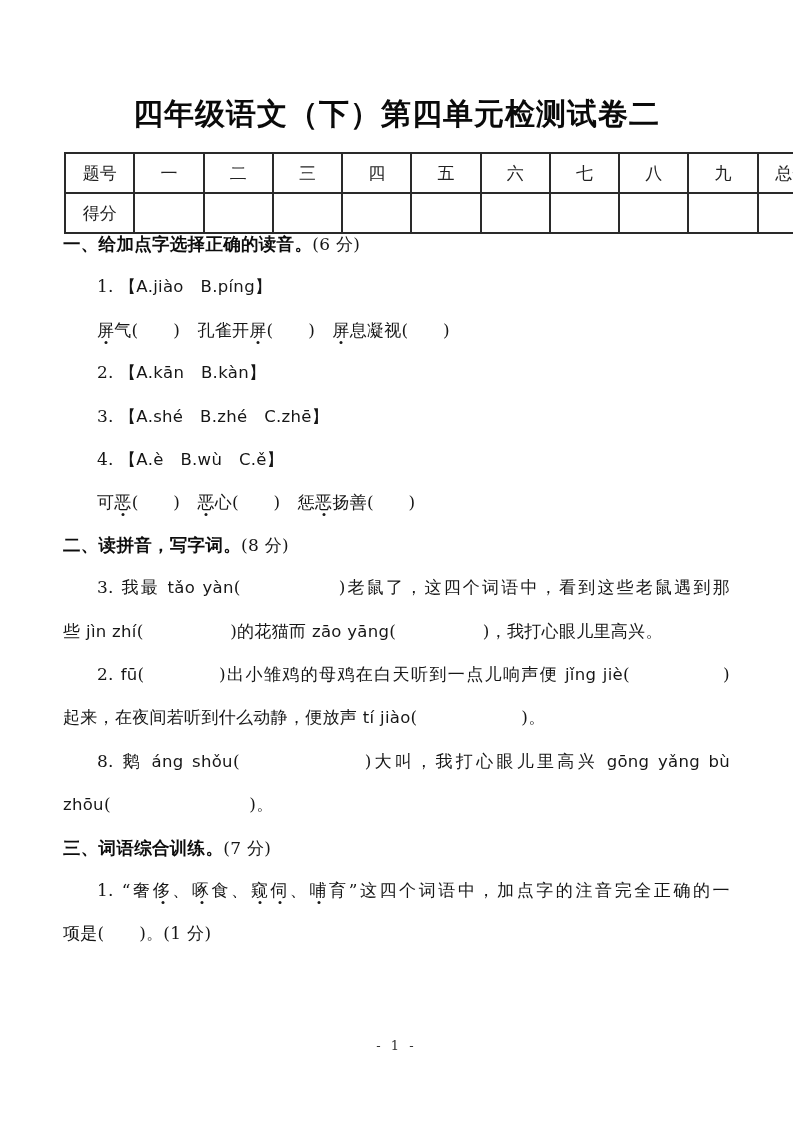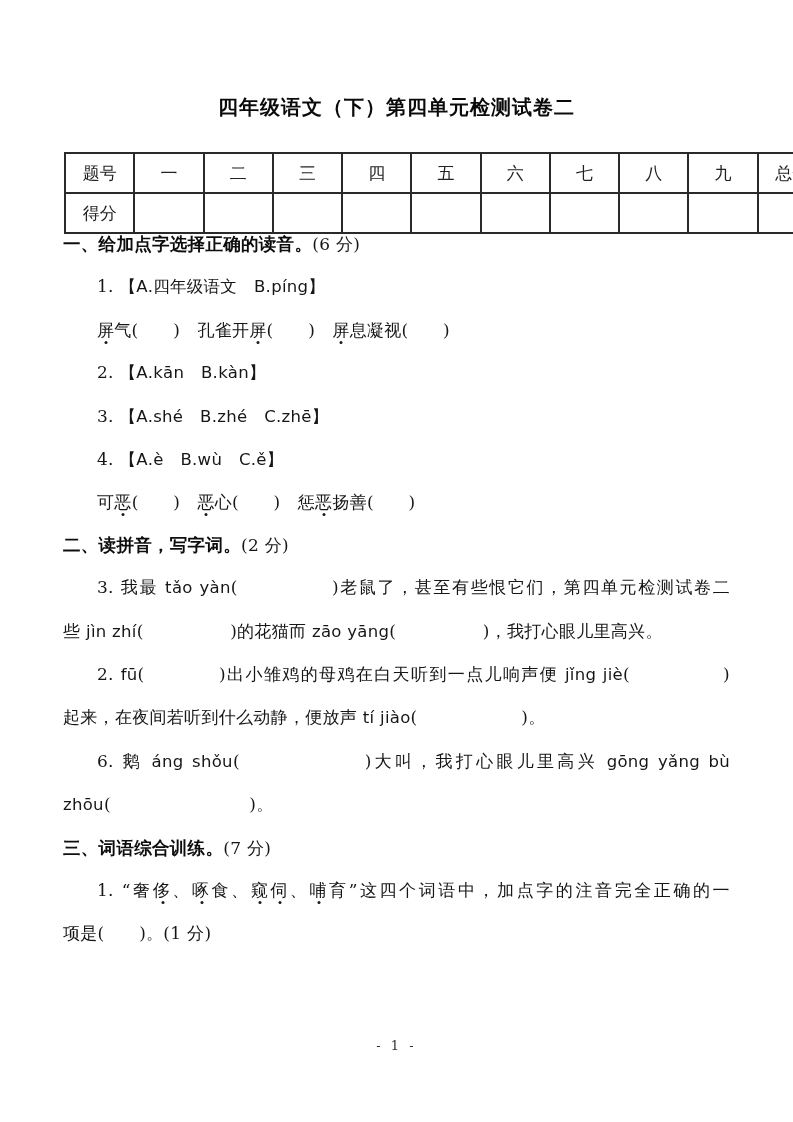--- a/index.html
+++ b/index.html
@@ -12,7 +12,7 @@
   .title{
     position:absolute;top:94px;left:0;width:100%;text-align:center;
     font-family:"DejaVu Sans","Liberation Sans",sans-serif;
-    font-weight:bold;font-size:20px;letter-spacing:1px;color:#0a0a0a;
+    font-weight:bold;font-size:30px;letter-spacing:1px;color:#0a0a0a;
   }
   table.score{
     position:absolute;top:141px;left:64px;width:764px;

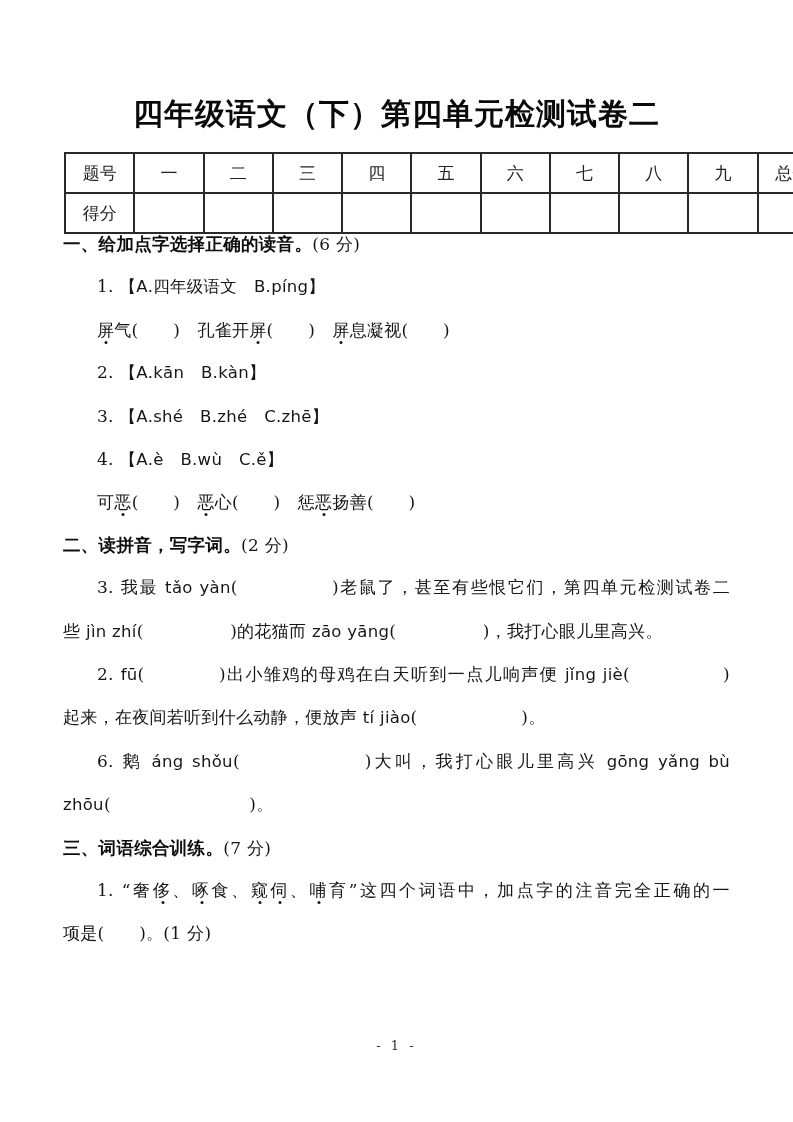--- a/index.html
+++ b/index.html
@@ -82,7 +82,7 @@
   <div class="content">
 
     <p><span class="hd">一、给加点字选择正确的读音。</span><span>(6 分)</span></p>
-    <p class="indent"><span>1. </span><span class="py">【A.四年级语文　B.píng】</span></p>
+    <p class="indent"><span>1. </span><span class="py">【A.jiào　B.píng】</span></p>
     <p class="indent"><span class="dotted">屏</span><span>气(　　)　孔雀开</span><span class="dotted">屏</span><span>(　　)　</span><span class="dotted">屏</span><span>息凝视(　　)</span></p>
     <p class="indent"><span>2. </span><span class="py">【A.kān　B.kàn】</span></p>
     <p class="indent"><span>3. </span><span class="py">【A.shé　B.zhé　C.zhē】</span></p>

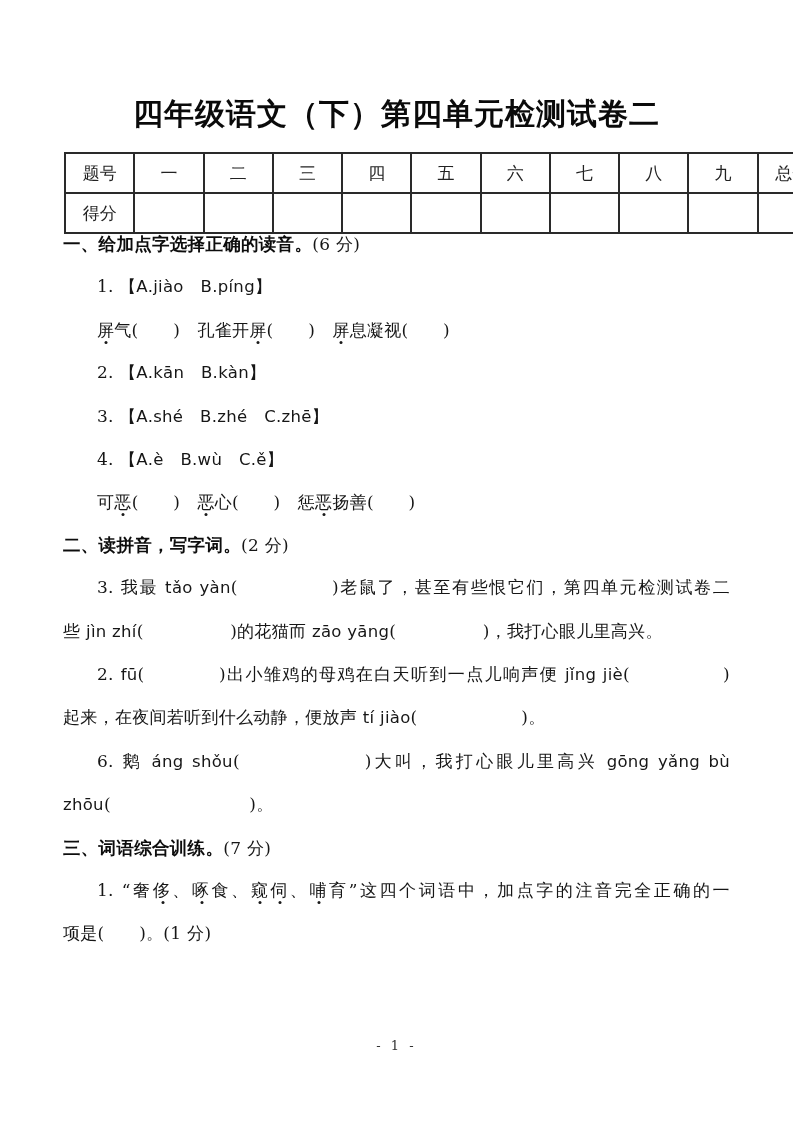--- a/index.html
+++ b/index.html
@@ -89,7 +89,7 @@
     <p class="indent"><span>4. </span><span class="py">【A.è　B.wù　C.ě】</span></p>
     <p class="indent"><span>可</span><span class="dotted">恶</span><span>(　　)　</span><span class="dotted">恶</span><span>心(　　)　惩</span><span class="dotted">恶</span><span>扬善(　　)</span></p>
 
-    <p><span class="hd">二、读拼音，写字词。</span><span>(2 分)</span></p>
+    <p><span class="hd">二、读拼音，写字词。</span><span>(8 分)</span></p>
     <p class="indent fill"><span>3. 我最 </span><span class="py">tǎo yàn</span><span>(　　　　　)老鼠了，甚至有些恨它们，第四单元检测试卷二</span></p>
     <p><span>些 </span><span class="py">jìn zhí</span><span>(　　　　　)的花猫而 </span><span class="py">zāo yāng</span><span>(　　　　　)，我打心眼儿里高兴。</span></p>
     <p class="indent fill"><span>2. </span><span class="py">fū</span><span>(　　　　)出小雏鸡的母鸡在白天听到一点儿响声便 </span><span class="py">jǐng jiè</span><span>(　　　　　)</span></p>

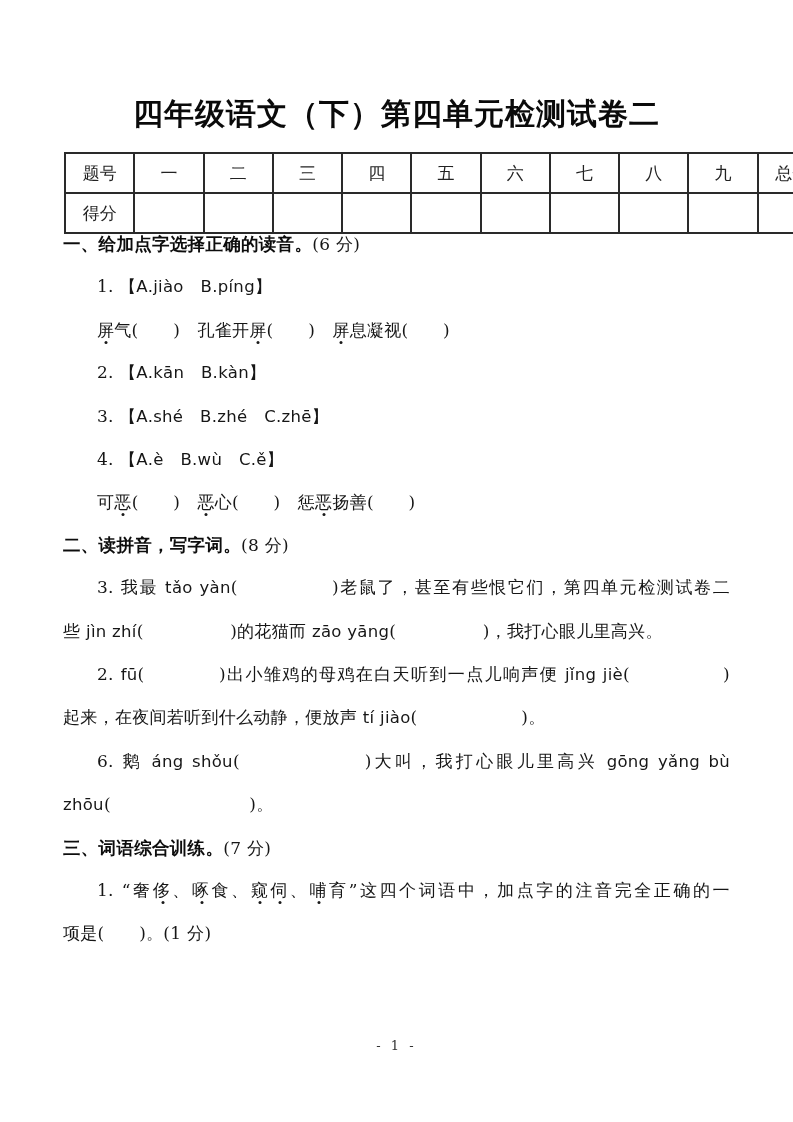--- a/index.html
+++ b/index.html
@@ -90,7 +90,7 @@
     <p class="indent"><span>可</span><span class="dotted">恶</span><span>(　　)　</span><span class="dotted">恶</span><span>心(　　)　惩</span><span class="dotted">恶</span><span>扬善(　　)</span></p>
 
     <p><span class="hd">二、读拼音，写字词。</span><span>(8 分)</span></p>
-    <p class="indent fill"><span>3. 我最 </span><span class="py">tǎo yàn</span><span>(　　　　　)老鼠了，甚至有些恨它们，第四单元检测试卷二</span></p>
+    <p class="indent fill"><span>3. 我最 </span><span class="py">tǎo yàn</span><span>(　　　　　)老鼠了，这四个词语中，看到这些老鼠遇到那</span></p>
     <p><span>些 </span><span class="py">jìn zhí</span><span>(　　　　　)的花猫而 </span><span class="py">zāo yāng</span><span>(　　　　　)，我打心眼儿里高兴。</span></p>
     <p class="indent fill"><span>2. </span><span class="py">fū</span><span>(　　　　)出小雏鸡的母鸡在白天听到一点儿响声便 </span><span class="py">jǐng jiè</span><span>(　　　　　)</span></p>
     <p><span>起来，在夜间若听到什么动静，便放声 </span><span class="py">tí jiào</span><span>(　　　　　　)。</span></p>

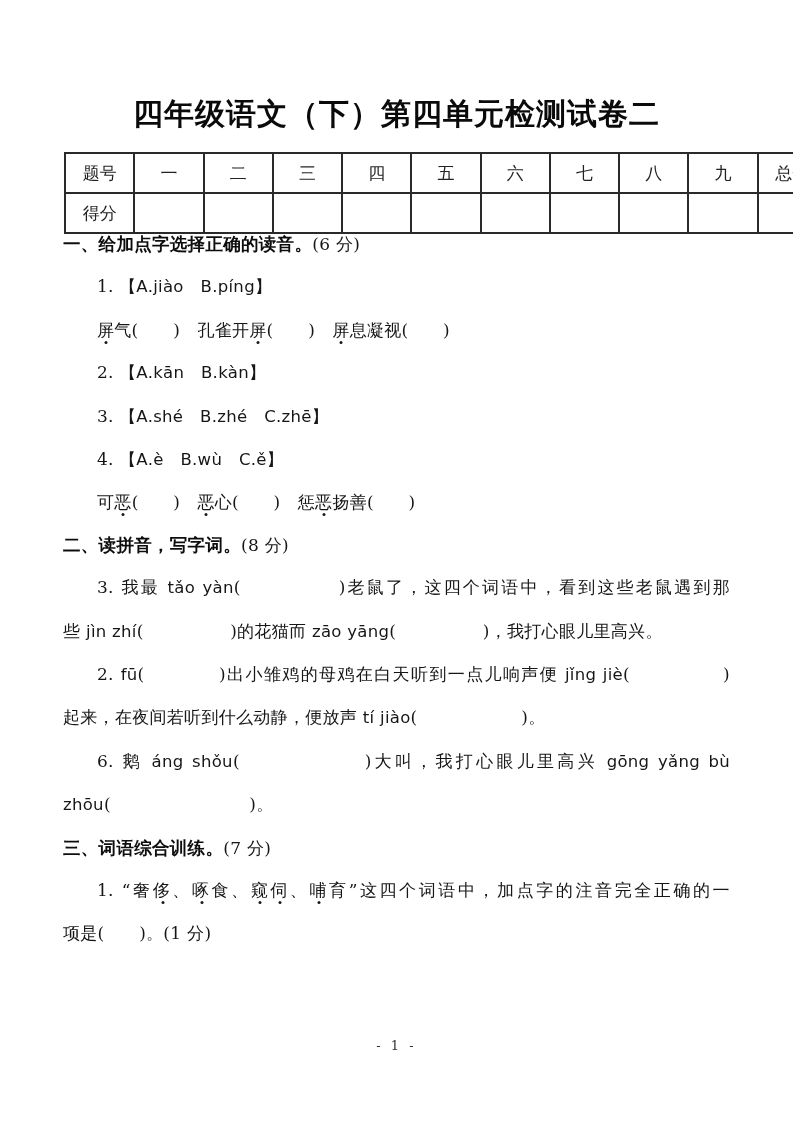--- a/index.html
+++ b/index.html
@@ -94,7 +94,7 @@
     <p><span>些 </span><span class="py">jìn zhí</span><span>(　　　　　)的花猫而 </span><span class="py">zāo yāng</span><span>(　　　　　)，我打心眼儿里高兴。</span></p>
     <p class="indent fill"><span>2. </span><span class="py">fū</span><span>(　　　　)出小雏鸡的母鸡在白天听到一点儿响声便 </span><span class="py">jǐng jiè</span><span>(　　　　　)</span></p>
     <p><span>起来，在夜间若听到什么动静，便放声 </span><span class="py">tí jiào</span><span>(　　　　　　)。</span></p>
-    <p class="indent fill"><span>6. 鹅 </span><span class="py">áng shǒu</span><span>(　　　　　　)大叫，我打心眼儿里高兴 </span><span class="py">gōng yǎng bù</span></p>
+    <p class="indent fill"><span>8. 鹅 </span><span class="py">áng shǒu</span><span>(　　　　　　)大叫，我打心眼儿里高兴 </span><span class="py">gōng yǎng bù</span></p>
     <p><span class="py">zhōu</span><span>(　　　　　　　　)。</span></p>
 
     <p><span class="hd">三、词语综合训练。</span><span>(7 分)</span></p>

